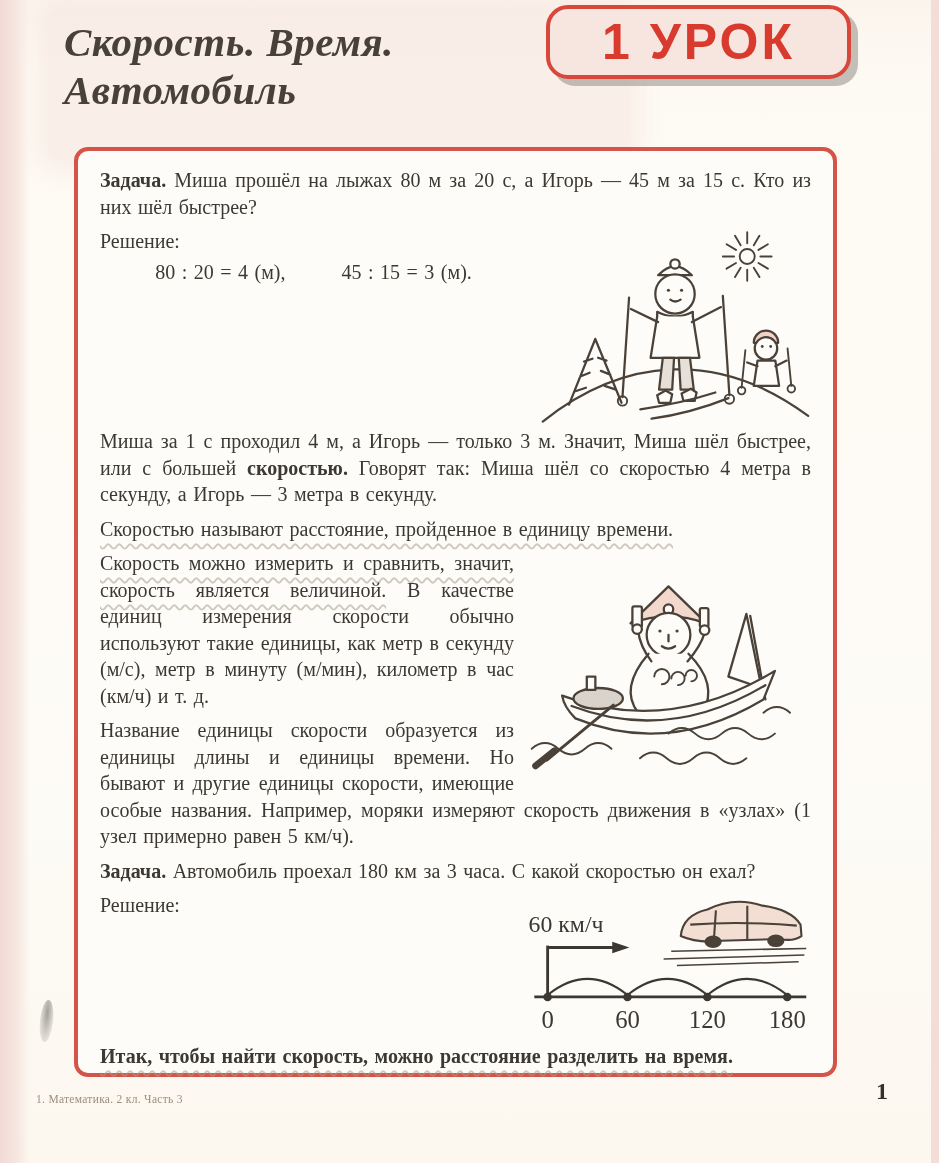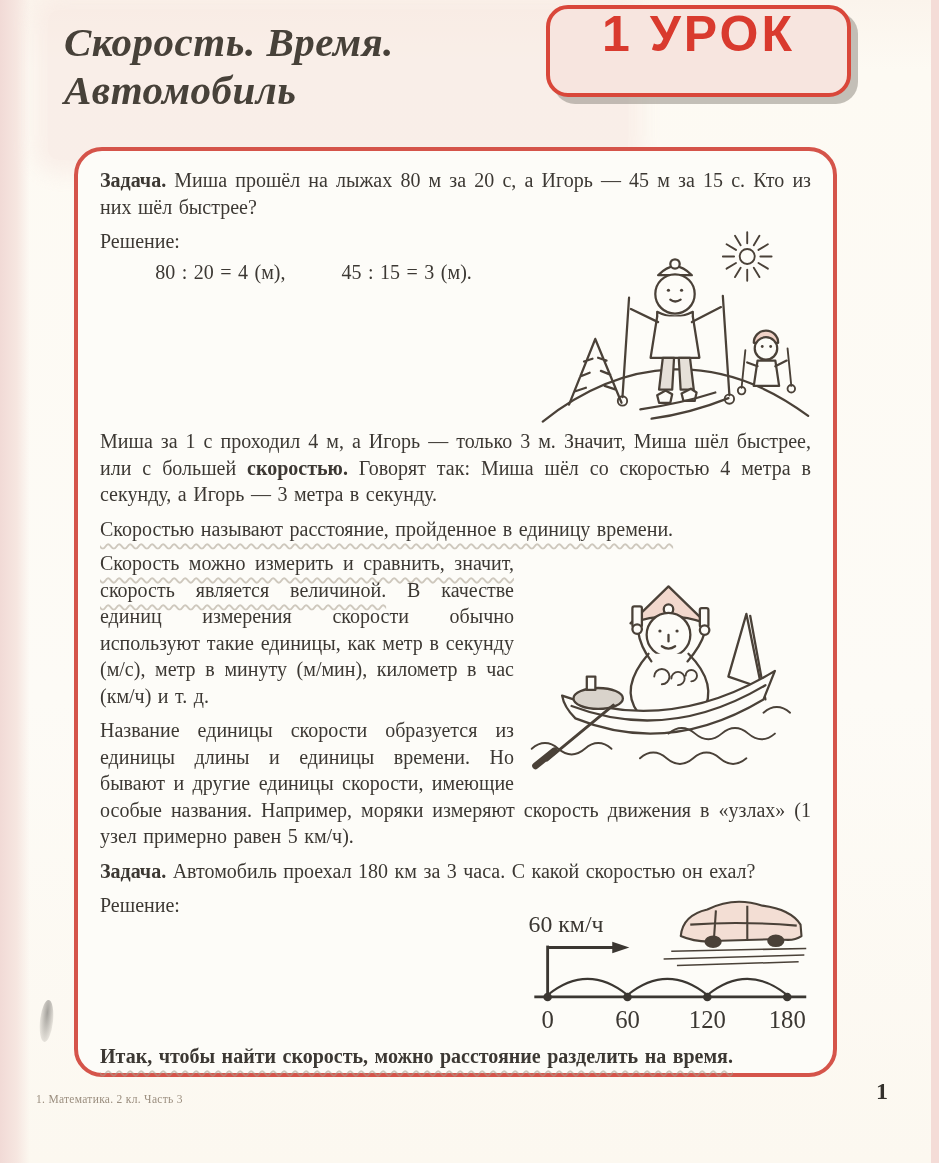--- a/index.html
+++ b/index.html
@@ -15,10 +15,10 @@
     background:#f7e6e0; opacity:.55; border-radius:10px; box-shadow:0 0 22px 14px #f7e6e0; }
   .title { position:absolute; left:60px; top:14px; margin:4px;
     font:italic 700 41px/1.18 "Liberation Serif", serif; color:#474139; letter-spacing:.5px; }
-  .badge { position:absolute; left:546px; top:5px; width:305px; height:92px;
+  .badge { position:absolute; left:546px; top:5px; width:305px; height:74px;
     background:#f7e5df; border:4px solid #d9473a; border-radius:22px;
     box-shadow:7px 7px 0 rgba(148,142,133,.55);
-    display:flex; justify-content:center; box-sizing:border-box; }
+    display:flex; align-items:center; justify-content:center; box-sizing:border-box; }
   .badge-text { font:700 50px/1 "Liberation Sans", sans-serif; color:#d93a2e; letter-spacing:3px; }
   .main-box { position:absolute; left:74px; top:147px; width:763px; height:930px;
     box-sizing:border-box; background:#fdfcf8;

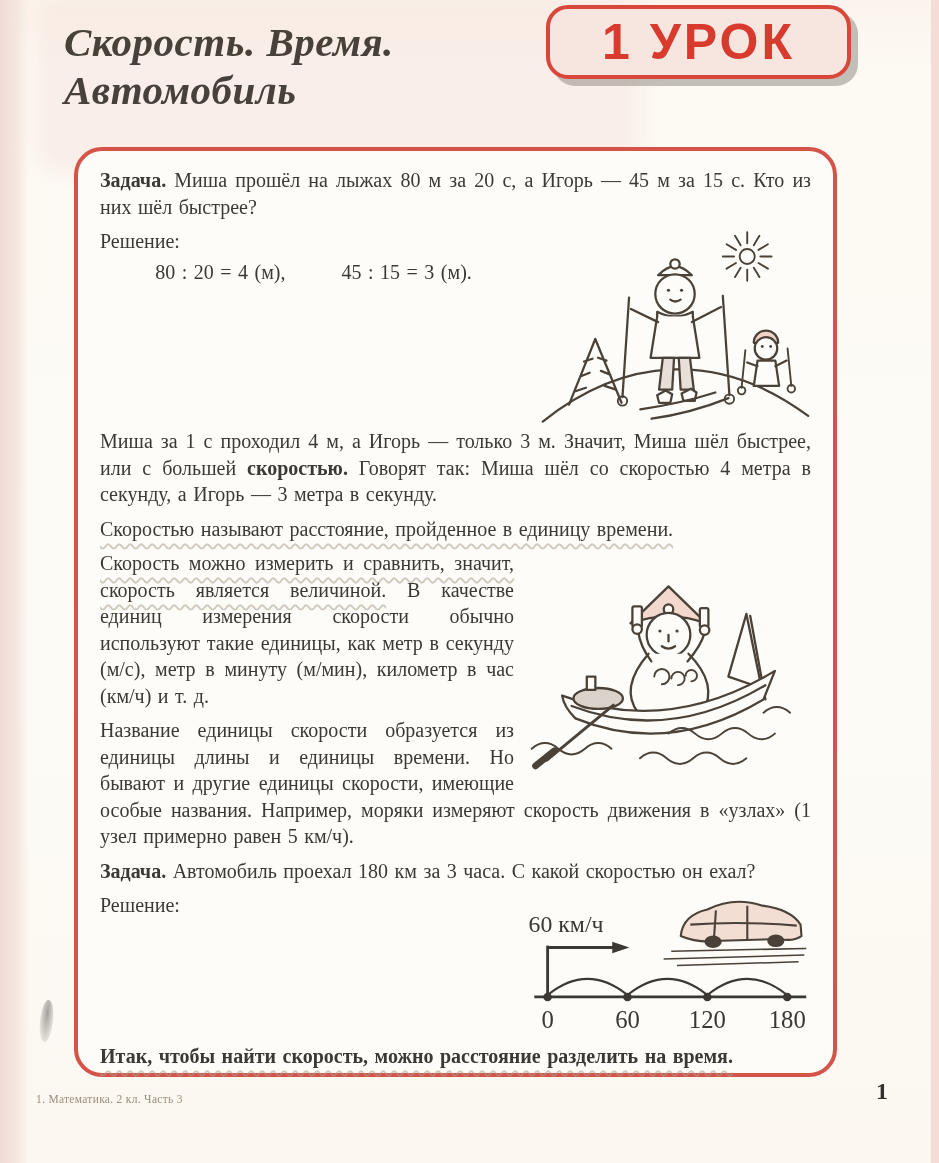--- a/index.html
+++ b/index.html
@@ -22,7 +22,7 @@
   .badge-text { font:700 50px/1 "Liberation Sans", sans-serif; color:#d93a2e; letter-spacing:3px; }
   .main-box { position:absolute; left:74px; top:147px; width:763px; height:930px;
     box-sizing:border-box; background:#fdfcf8;
-    border:4px solid #d5544a; border-radius:28px; padding:16px 22px 10px 22px; }
+    border:4px solid #d5544a; border-radius:14px; padding:16px 22px 10px 22px; }
   .para { margin:0 0 8px; text-align:justify; font-size:20px; line-height:26.5px; word-spacing:1.5px; }
   .label-p { text-align:left; margin-bottom:4px; }
   .equation { text-align:center; margin-top:4px; margin-bottom:8px; }

